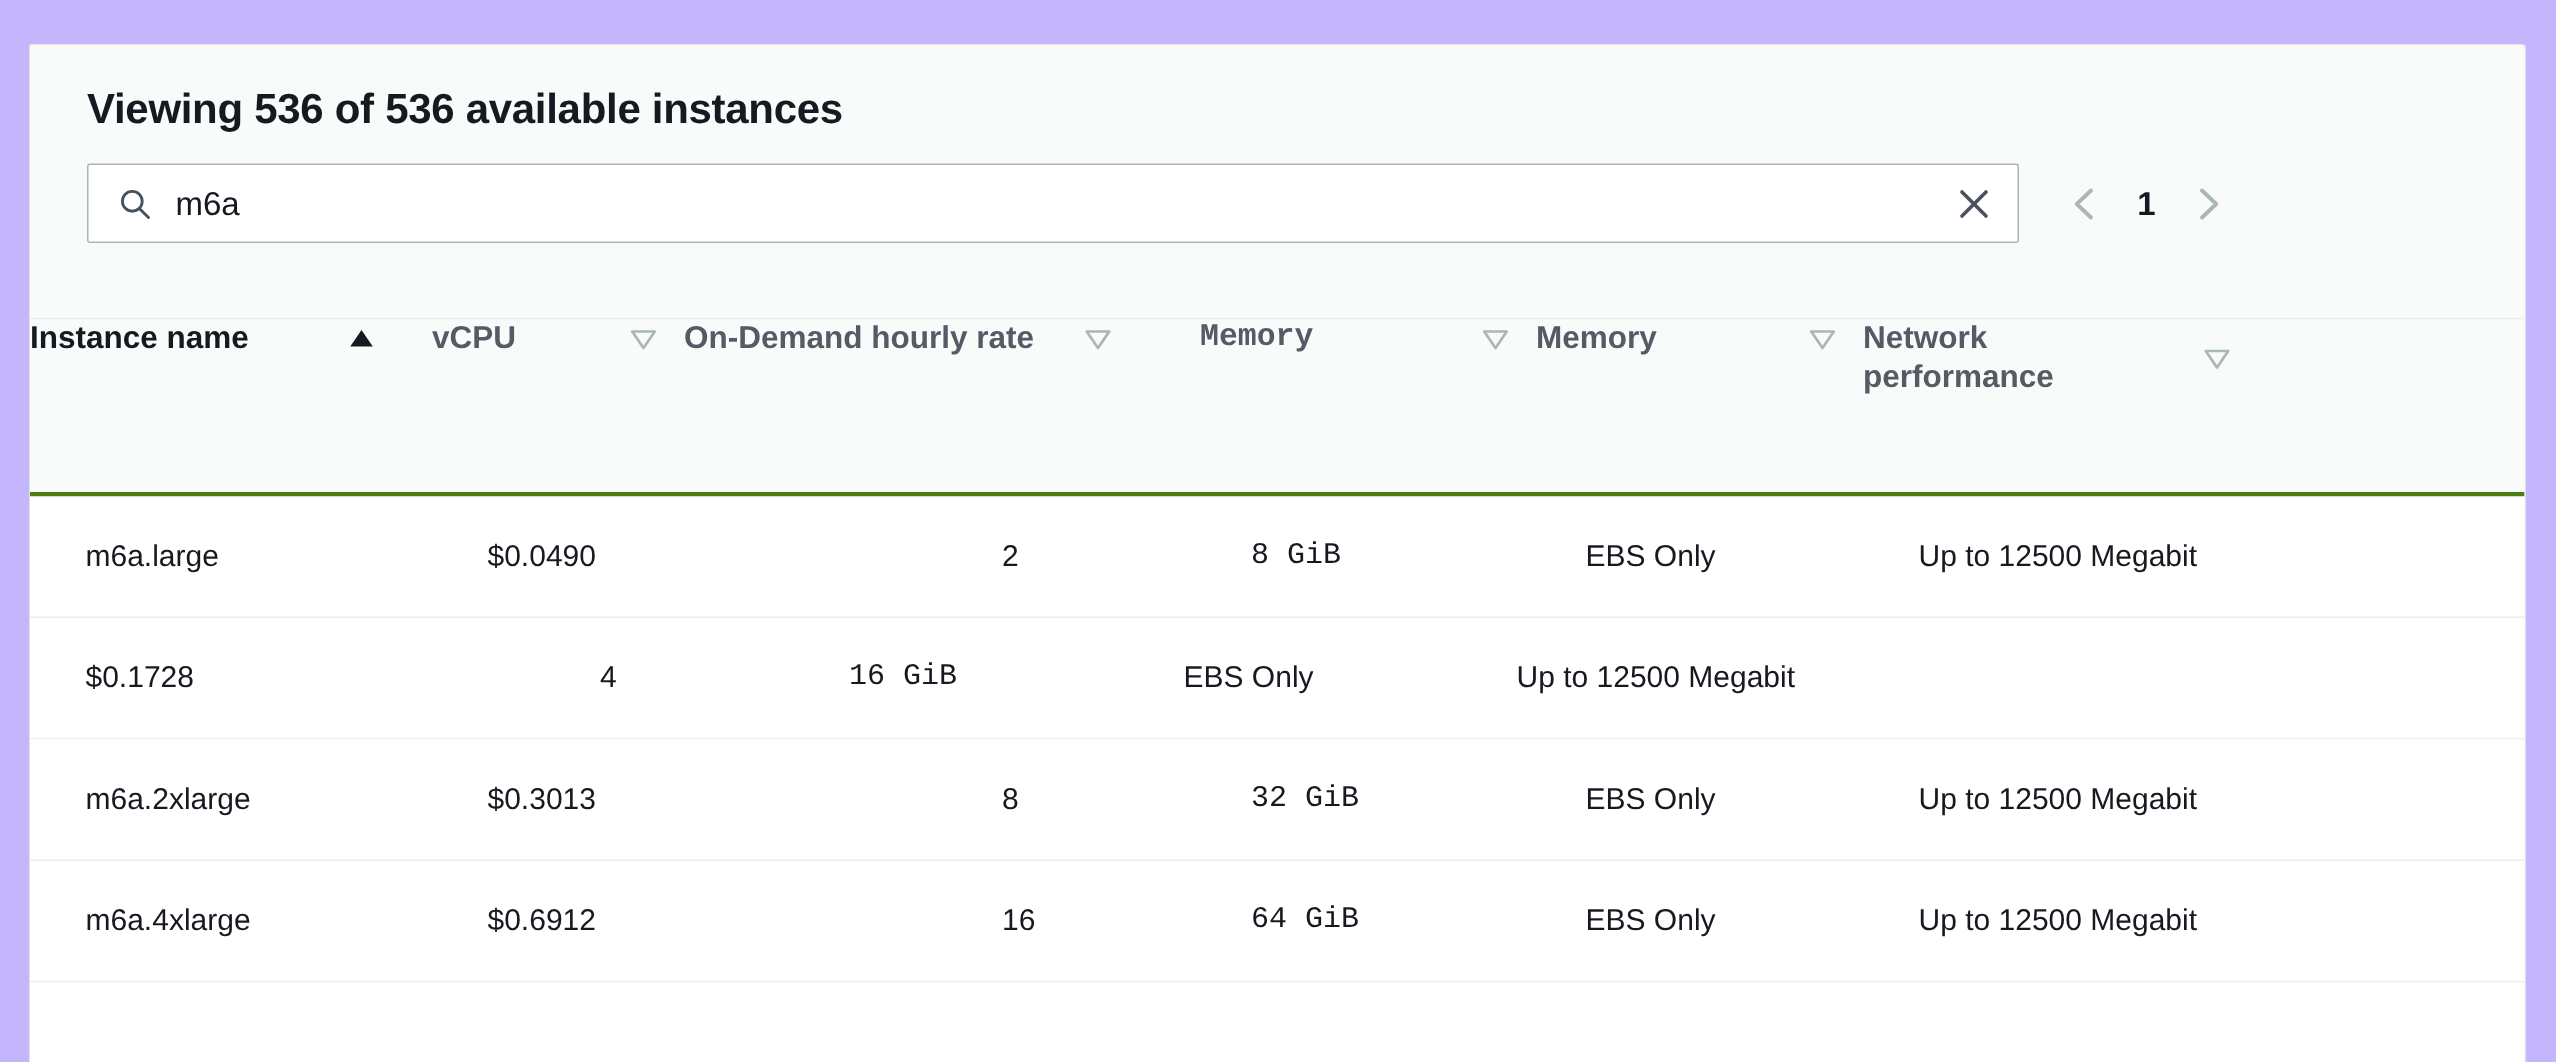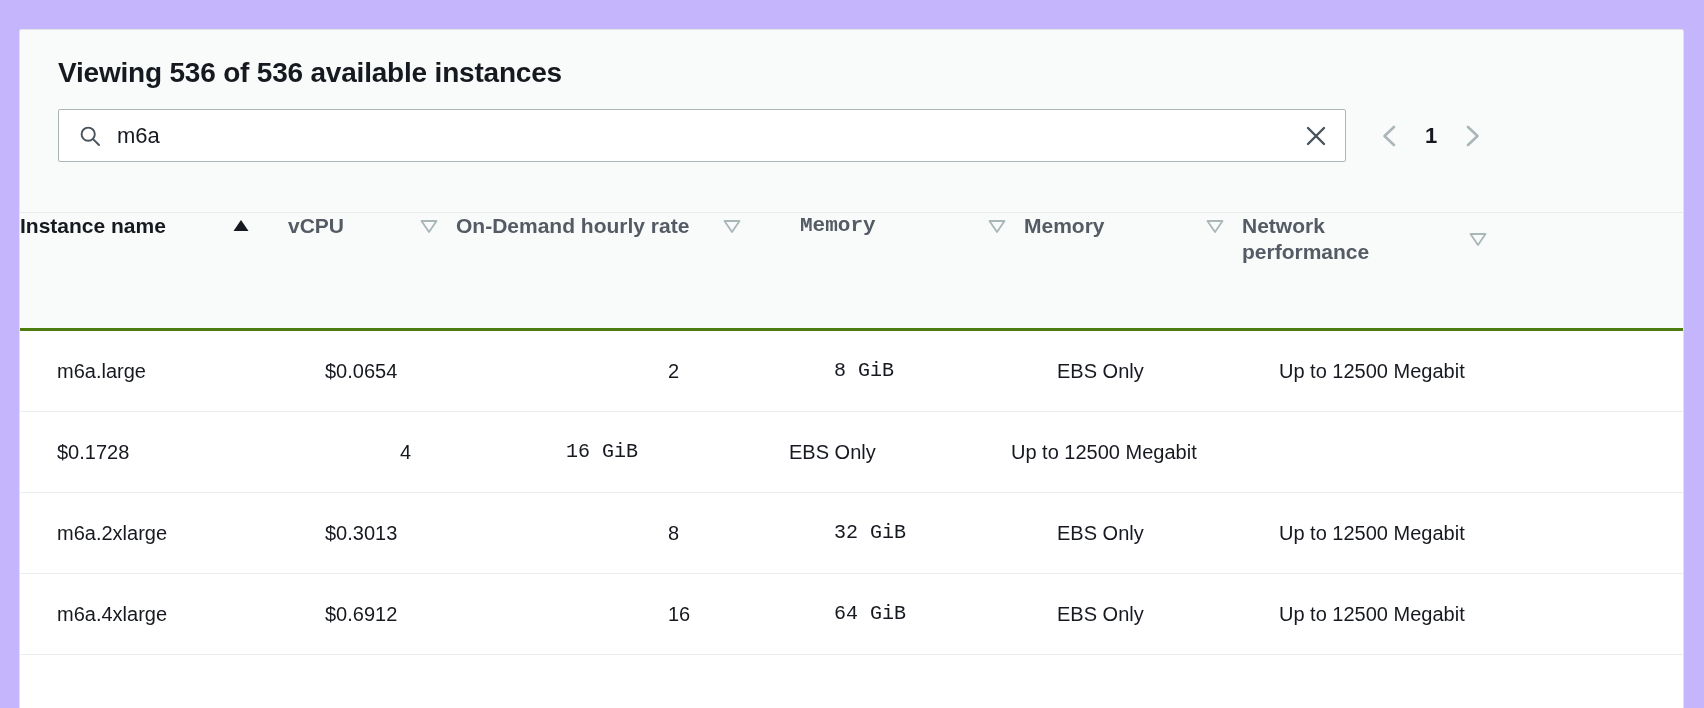--- a/index.html
+++ b/index.html
@@ -296,7 +296,7 @@
 
     <div class="row">
       <div class="cell c-name">m6a.large</div>
-      <div class="cell c-rate">$0.0654</div>
+      <div class="cell c-rate">$0.0490</div>
       <div class="cell c-vcpu">2</div>
       <div class="cell c-memory">8 GiB</div>
       <div class="cell c-storage">EBS Only</div>

